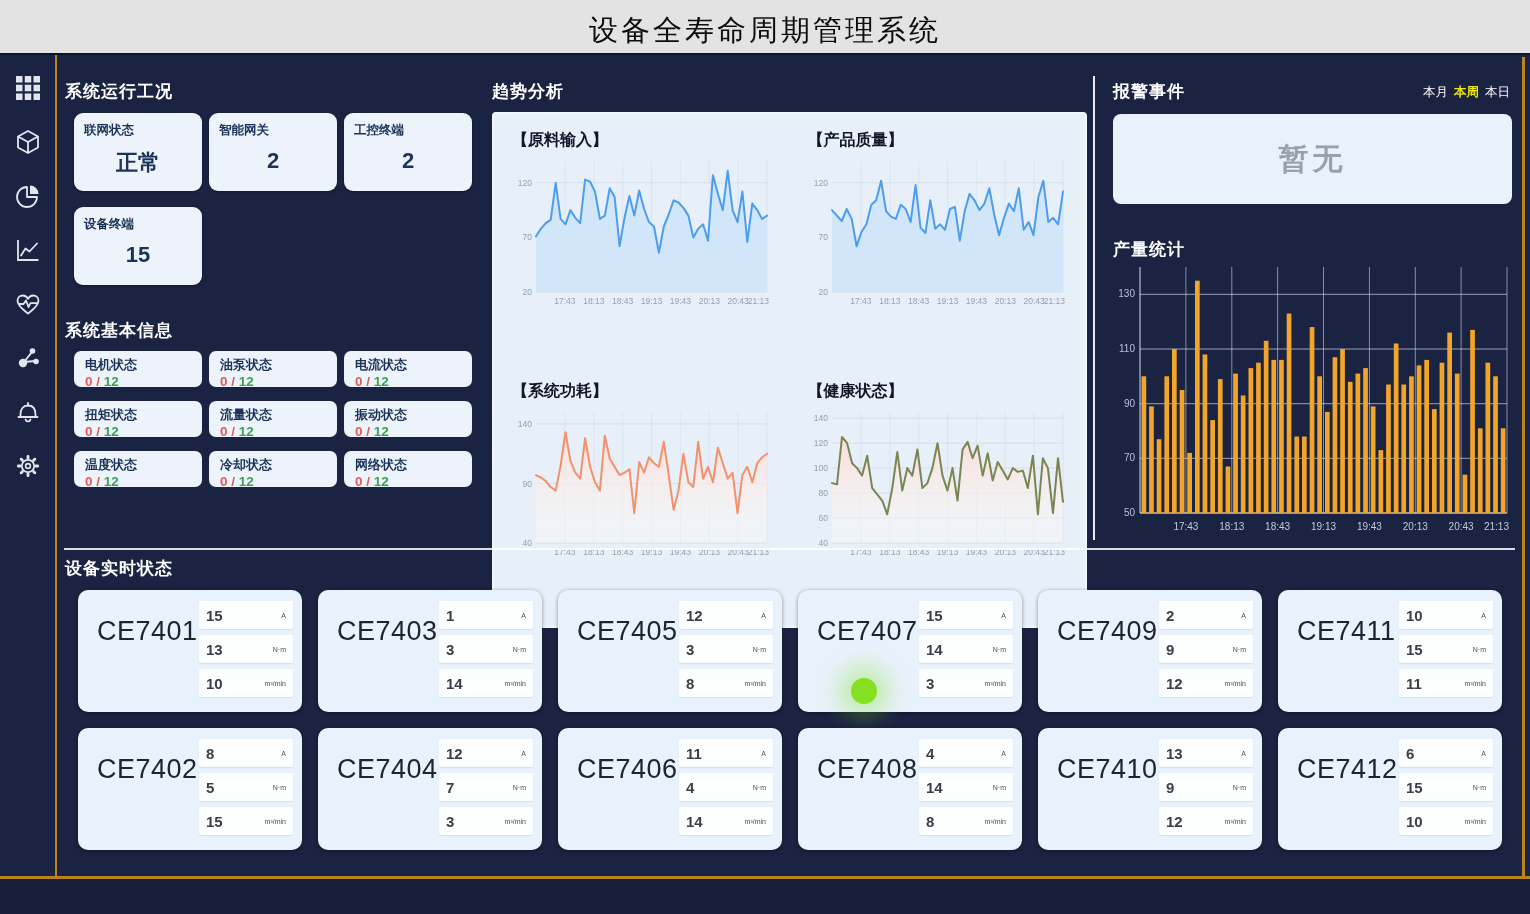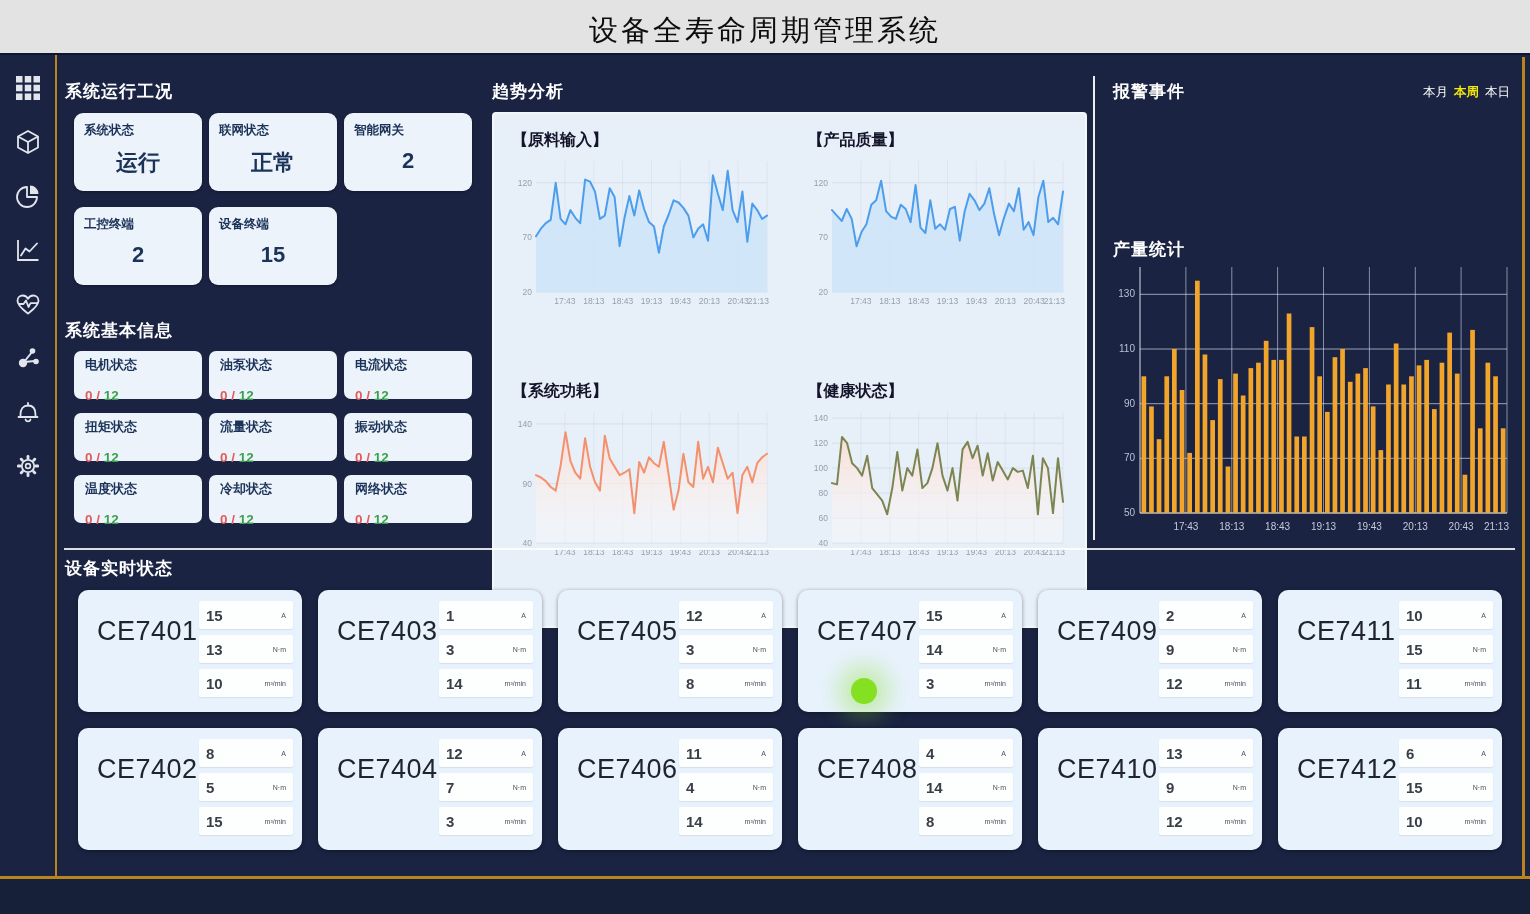--- a/index.html
+++ b/index.html
@@ -139,10 +139,6 @@
 
   <div class="section-title" style="left:65px; top:80px;">系统运行工况</div>
   <div id="op-grid">
-  <div class="op-card">
-    <div class="op-label">系统状态</div>
-    <div class="op-value">运行</div>
-  </div>
 
   <div class="op-card">
     <div class="op-label">联网状态</div>

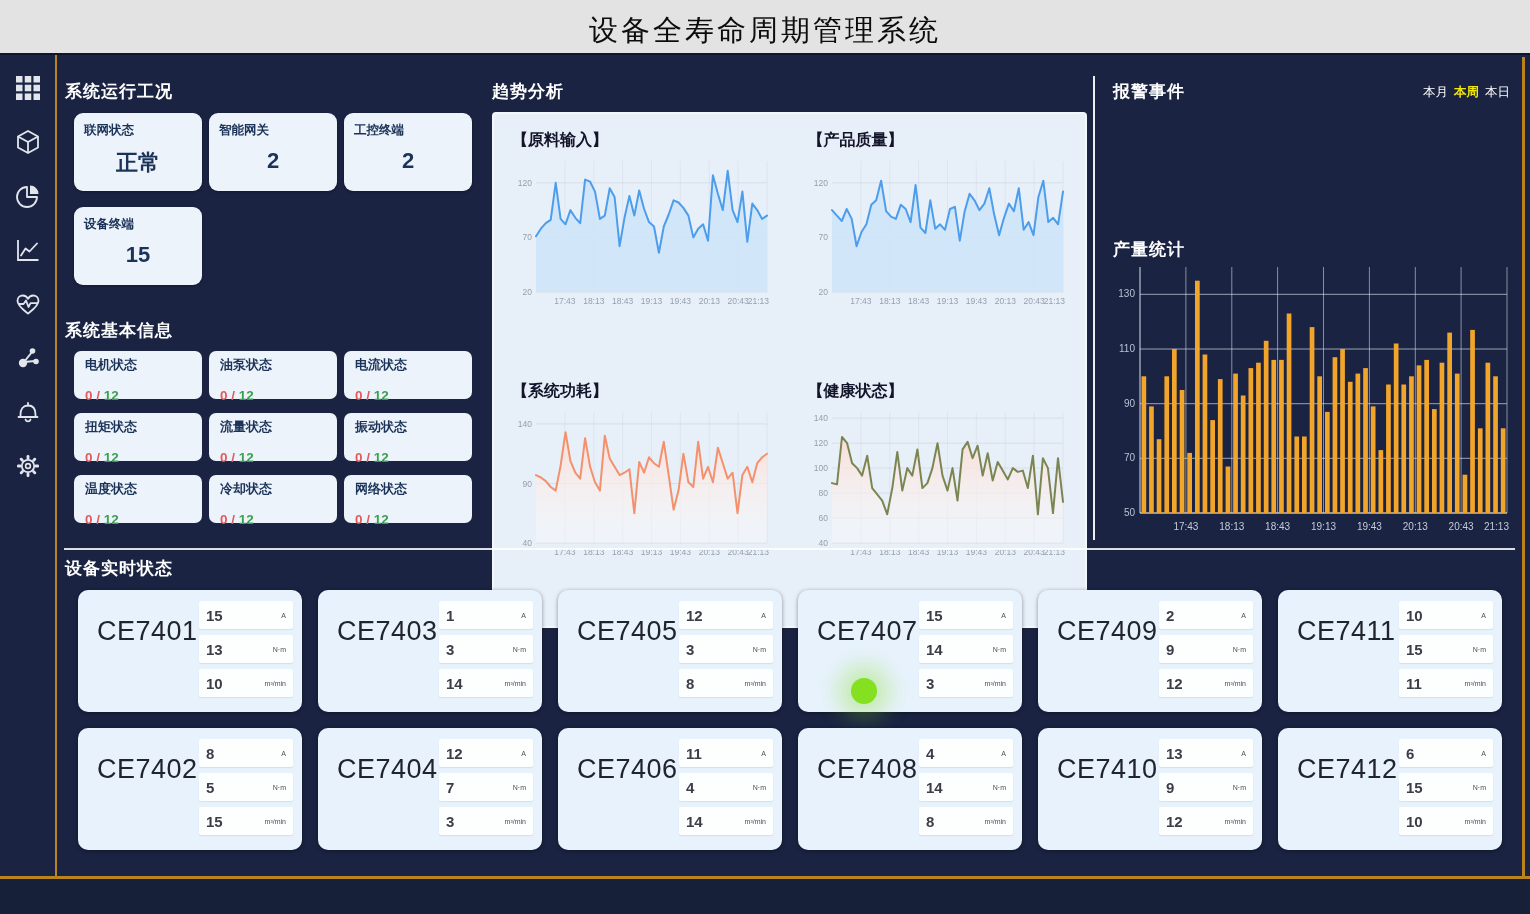--- a/index.html
+++ b/index.html
@@ -360,6 +360,9 @@
 
   <div class="tab">本日</div>
 </div>
+  <div id="alarm-panel">
+    <div class="alarm-empty">暂无</div>
+  </div>
   <div class="section-title" style="left:1113px; top:238px;">产量统计</div>
   <svg id="bar-chart" viewBox="0 0 405 280">
       <line x1="30" x2="397" y1="256.0" y2="256.0" stroke="rgba(225,232,244,0.65)" stroke-width="1"></line>

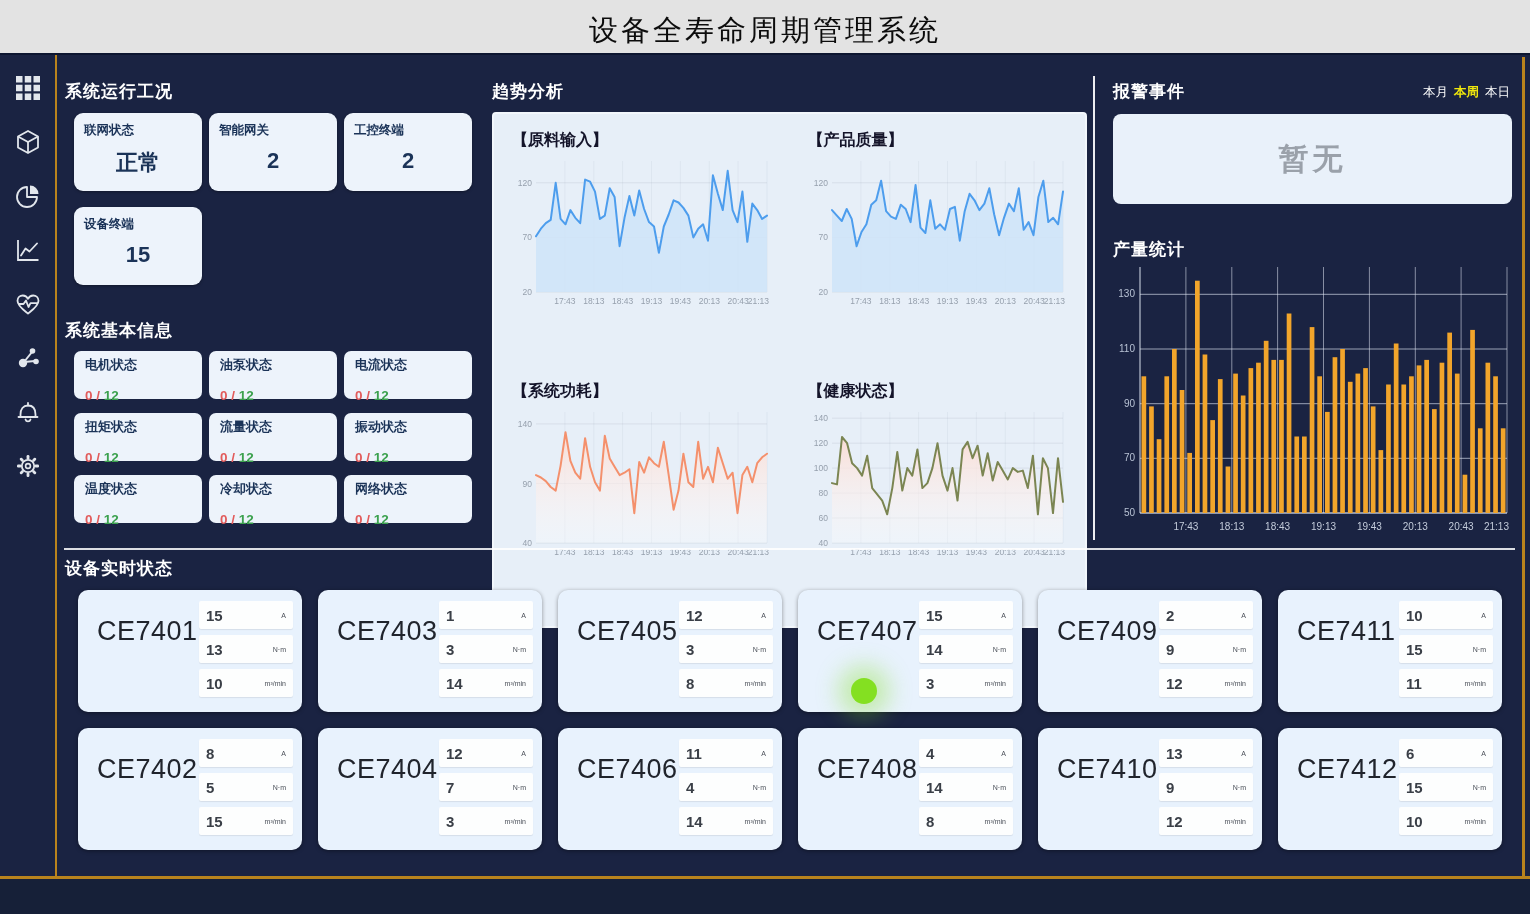--- a/index.html
+++ b/index.html
@@ -36,7 +36,7 @@
   .op-value { text-align:center; font-size:22px; font-weight:700; margin-top:9px; }
 
   #info-grid { position:absolute; left:74px; top:351px; display:grid; grid-template-columns:repeat(3,128px); column-gap:7px; row-gap:14px; }
-  .info-card { height:48px; background:#edf3fb; border-radius:7px; padding:5px 11px; }
+  .info-card { height:36px; background:#edf3fb; border-radius:7px; padding:5px 11px; }
   .info-label { font-size:13px; font-weight:700; color:#1b3358; }
   .info-status { font-size:13.5px; font-weight:700; margin-top:14px; }
   .c-red { color:#e25b5b; } .c-green { color:#3ca14e; }

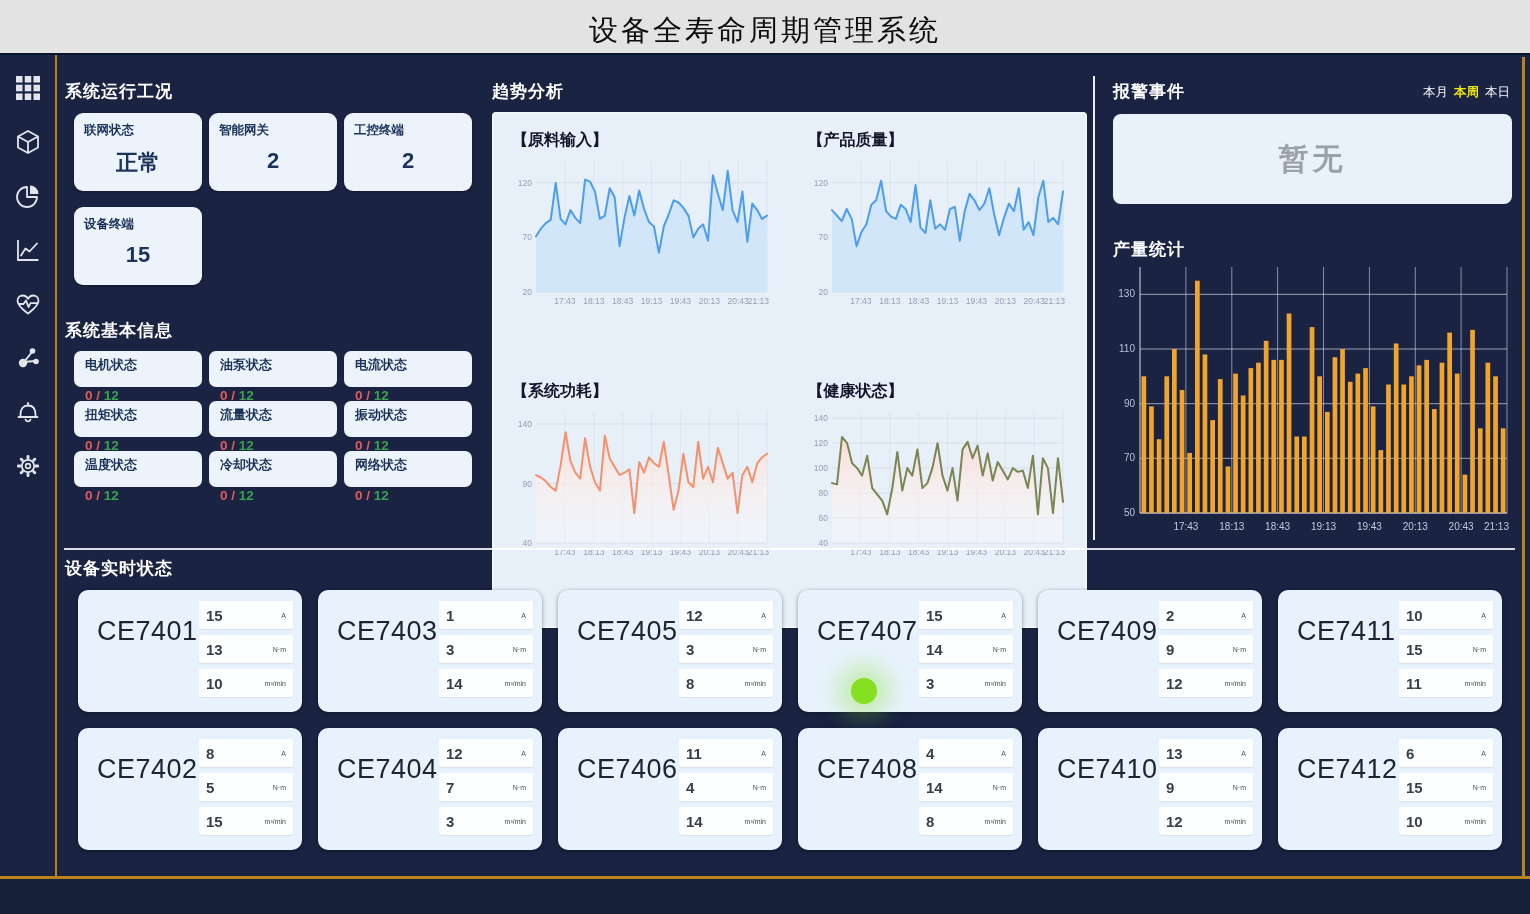--- a/index.html
+++ b/index.html
@@ -38,7 +38,7 @@
   #info-grid { position:absolute; left:74px; top:351px; display:grid; grid-template-columns:repeat(3,128px); column-gap:7px; row-gap:14px; }
   .info-card { height:36px; background:#edf3fb; border-radius:7px; padding:5px 11px; }
   .info-label { font-size:13px; font-weight:700; color:#1b3358; }
-  .info-status { font-size:13.5px; font-weight:700; margin-top:14px; }
+  .info-status { font-size:13.5px; font-weight:700; margin-top:0px; }
   .c-red { color:#e25b5b; } .c-green { color:#3ca14e; }
 
   

